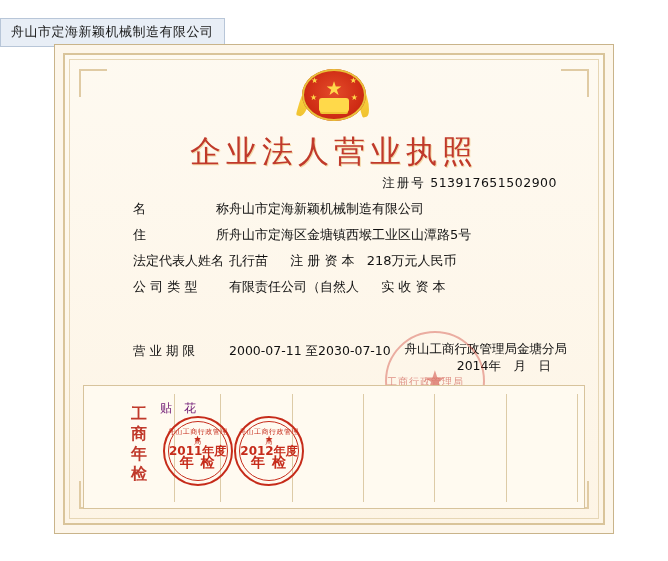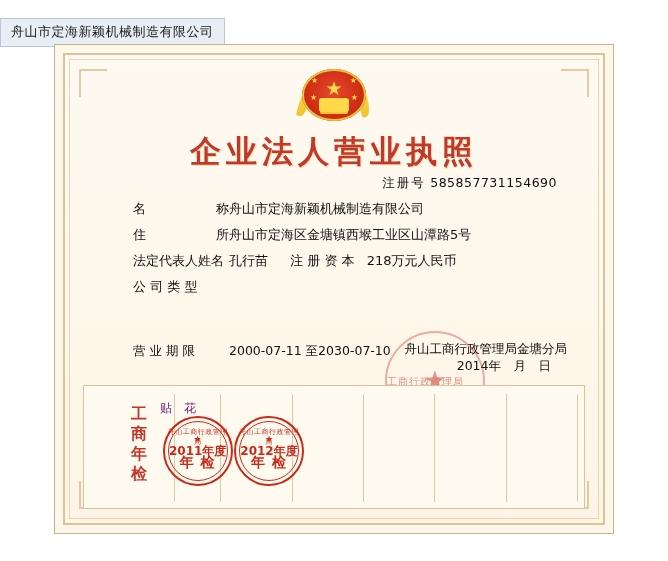--- a/index.html
+++ b/index.html
@@ -129,7 +129,7 @@
     text-align: center;
     font-family: "DejaVu Serif", "Liberation Serif", serif;
     font-size: 31px;
-    font-weight: bold;
+    font-weight: normal;
     color: #c0392b;
     letter-spacing: 5px;
     text-shadow: 1px 1px 0 #f3d9a8;

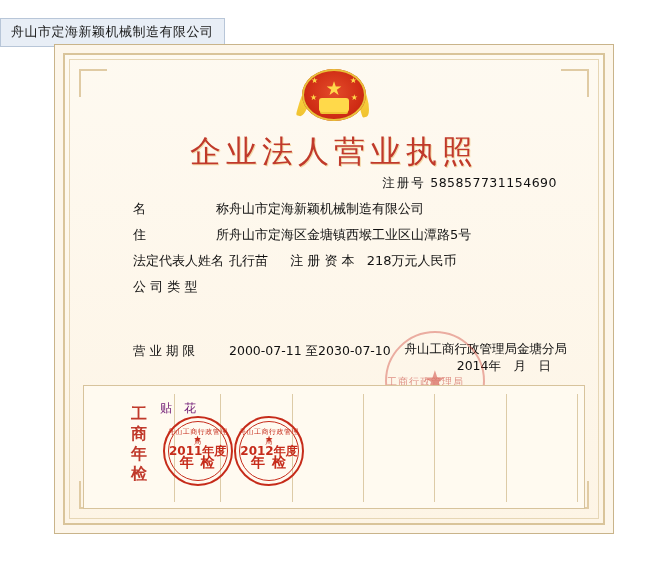--- a/index.html
+++ b/index.html
@@ -386,7 +386,7 @@
 
     <div class="reg-line">
       <span class="lbl">注册号</span>
-      <span>585857731154690</span>
+      <span>513917651502900</span>
     </div>
 
     <div class="fields">

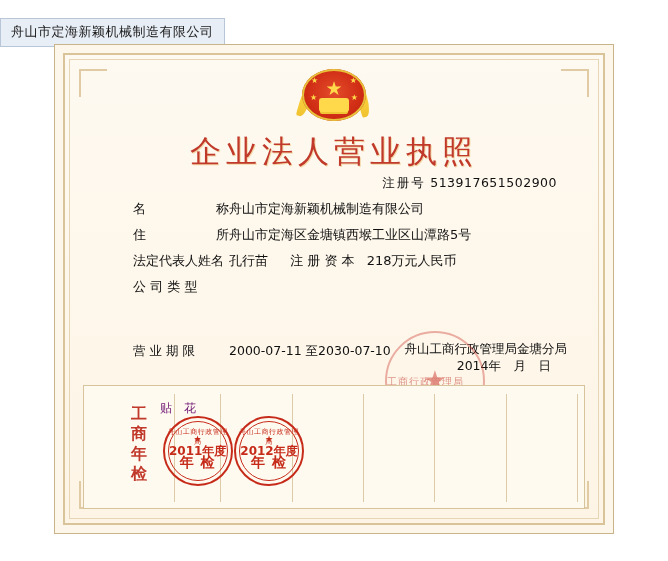--- a/index.html
+++ b/index.html
@@ -418,6 +418,10 @@
 
       <div class="field-row">
         <div class="field-label">公 司 类 型</div>
+        <div class="field-value">
+          <span>有限责任公司（自然人</span>
+          <span class="inline-label">实 收 资 本</span>
+        </div>
       </div>
 
 

